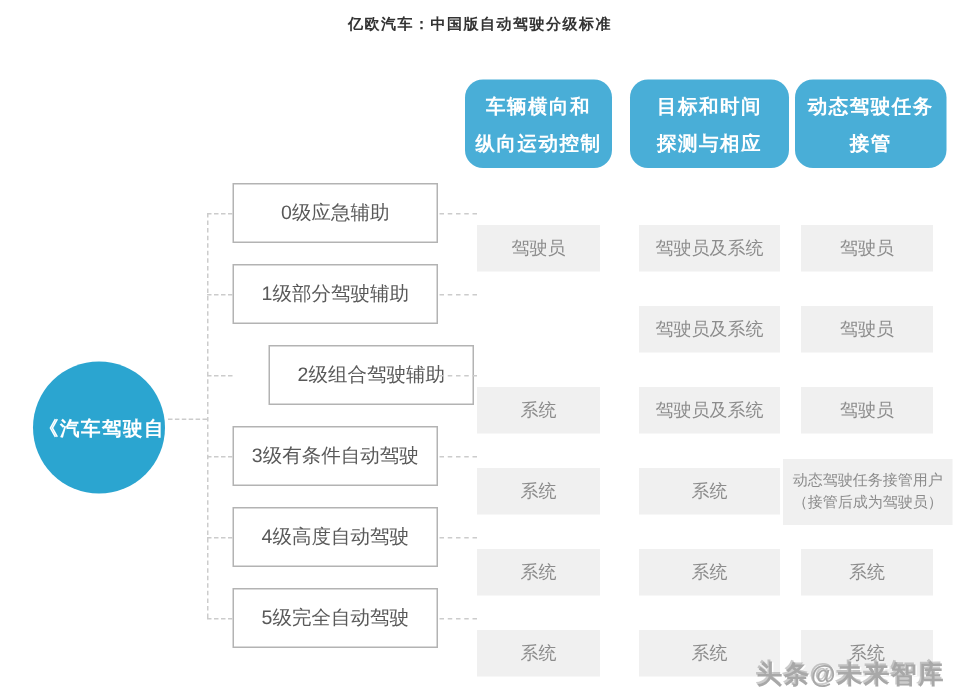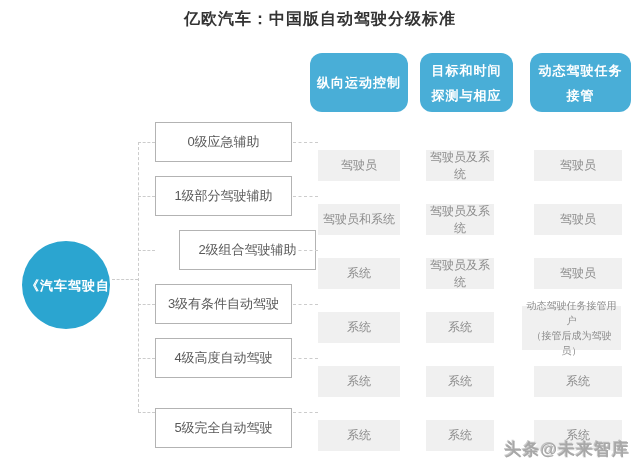--- a/index.html
+++ b/index.html
@@ -8,7 +8,7 @@
   .canvas { position:relative; width:640px; height:465px; background:#ffffff; overflow:hidden; }
 
   .title { position:absolute; top:9px; left:0; width:640px; text-align:center;
-           font-size:16px; font-weight:bold; color:#333333; letter-spacing:1px; }
+           font-size:10px; font-weight:bold; color:#333333; letter-spacing:1px; }
 
   .circle { position:absolute; left:22px; top:241px; width:88px; height:88px;
             border-radius:50%; background:#2ba5d0; color:#ffffff; font-weight:bold;

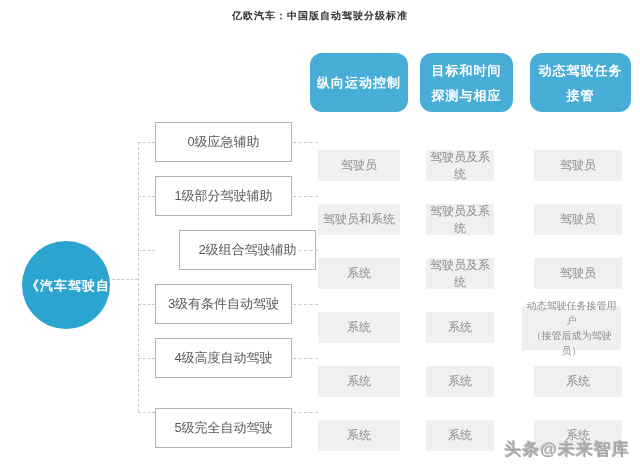--- a/index.html
+++ b/index.html
@@ -64,6 +64,7 @@
   </div>
 
   <div class="hdr hdr1">
+    <span>车辆横向和</span>
     <span>纵向运动控制</span>
   </div>
   <div class="hdr hdr2">

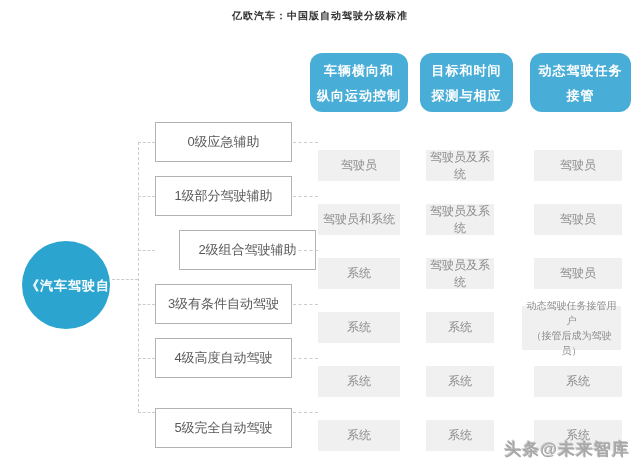--- a/index.html
+++ b/index.html
@@ -20,7 +20,7 @@
          display:flex; flex-direction:column; justify-content:center; align-items:center;
          line-height:25px; text-align:center; }
   .hdr1 { left:310px; width:98px; }
-  .hdr2 { left:420px; width:93px; }
+  .hdr2 { left:420px; width:106px; }
   .hdr3 { left:530px; width:101px; }
 
   .lvl { position:absolute; left:155px; width:137px; height:40px; background:#ffffff;

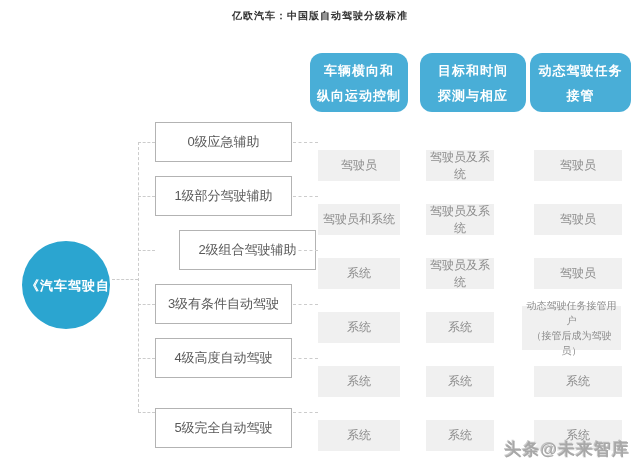--- a/index.html
+++ b/index.html
@@ -34,7 +34,7 @@
           display:flex; justify-content:center; align-items:center; text-align:center;
           white-space:pre-line;margin-top:24px; }
   .c1 { left:318px; width:82px; }
-  .c2 { left:426px; width:68px; }
+  .c2 { left:426px; width:94px; }
   .c3 { left:534px; width:88px; }
   .cr0 { top:126px; } .cr1 { top:180px; } .cr2 { top:234px; }
   .cr3 { top:288px; } .cr4 { top:342px; } .cr5 { top:396px; }

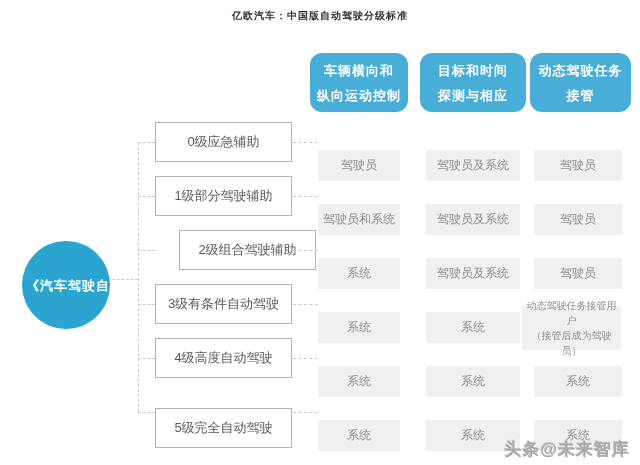--- a/index.html
+++ b/index.html
@@ -105,7 +105,6 @@
   <div class="cell c2 cr0">驾驶员及系统</div>
   <div class="cell c3 cr0">驾驶员</div>
 
-  <div class="cell c1 cr1">驾驶员和系统</div>
   <div class="cell c2 cr1">驾驶员及系统</div>
   <div class="cell c3 cr1">驾驶员</div>
 

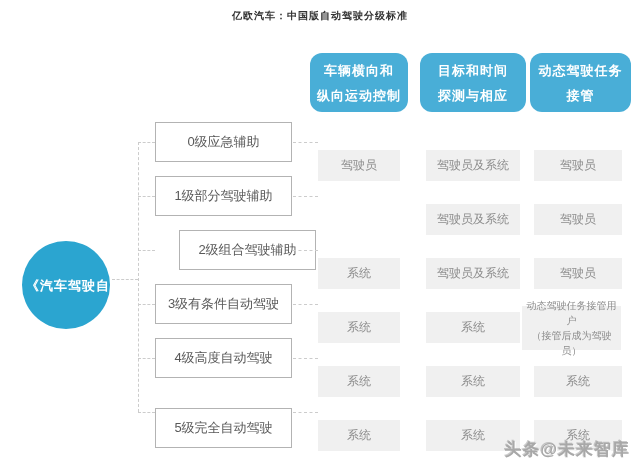--- a/index.html
+++ b/index.html
@@ -38,7 +38,7 @@
   .c3 { left:534px; width:88px; }
   .cr0 { top:126px; } .cr1 { top:180px; } .cr2 { top:234px; }
   .cr3 { top:288px; } .cr4 { top:342px; } .cr5 { top:396px; }
-  .cell.big { left:522px; width:99px; height:44px; top:282px; font-size:10px; line-height:15px; }
+  .cell.big { left:522px; width:113px; height:44px; top:282px; font-size:10px; line-height:15px; }
 
   .hline { position:absolute; height:0; border-top:1px dashed #cccccc; }
   .vline { position:absolute; width:0; border-left:1px dashed #cccccc; left:138px; top:142px; height:270px; }

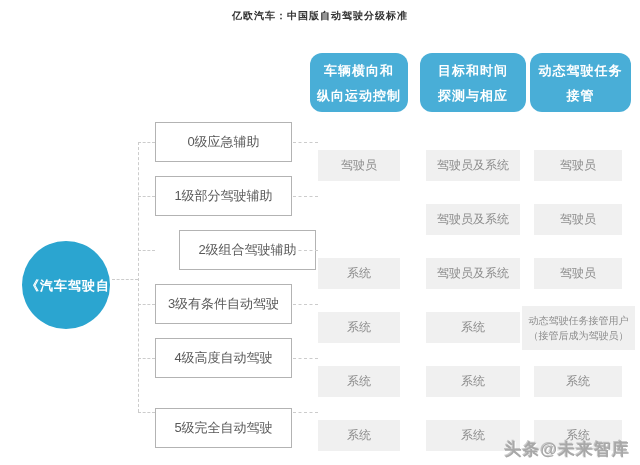--- a/index.html
+++ b/index.html
@@ -28,7 +28,7 @@
          flex-direction:row; justify-content:center; align-items:center;
          line-height:18px; text-align:center; }
   .r0 { top:122px; } .r1 { top:176px; } .r2 { top:230px;margin-left:24px; }
-  .r3 { top:284px; } .r4 { top:338px; } .r5 { top:408px; }
+  .r3 { top:284px; } .r4 { top:338px; } .r5 { top:392px; }
 
   .cell { position:absolute; height:31px; background:#f0f0f0; color:#8c8c8c; font-size:12px;
           display:flex; justify-content:center; align-items:center; text-align:center;

